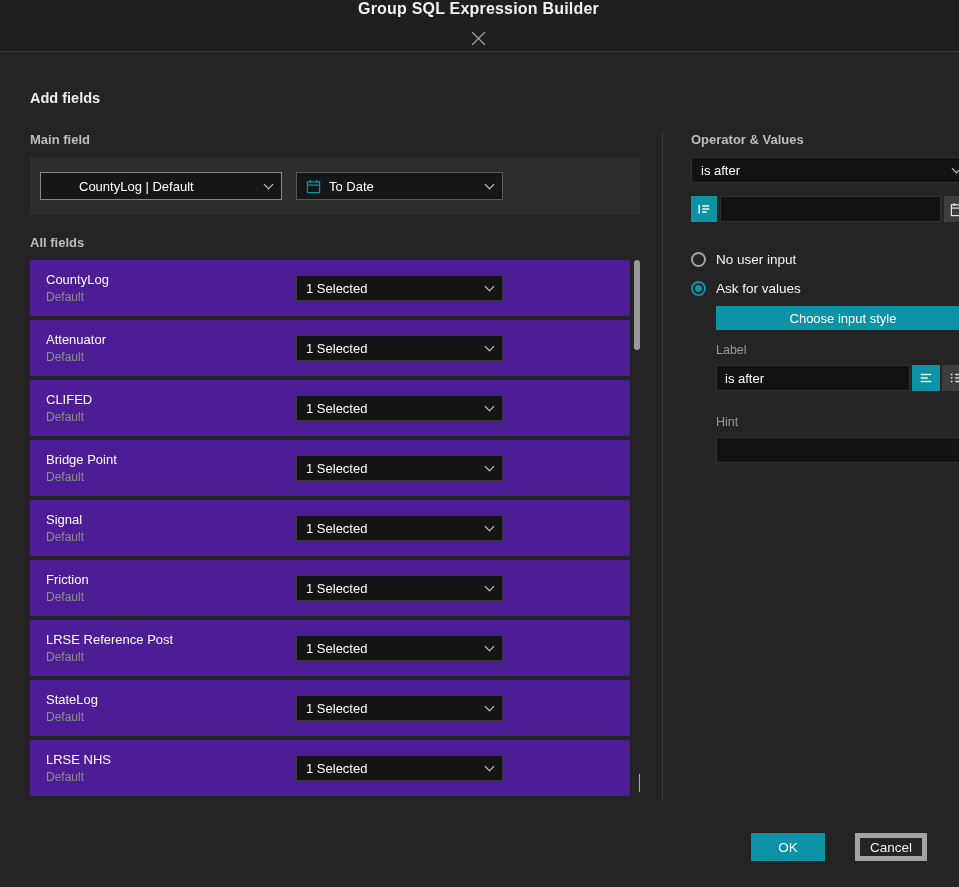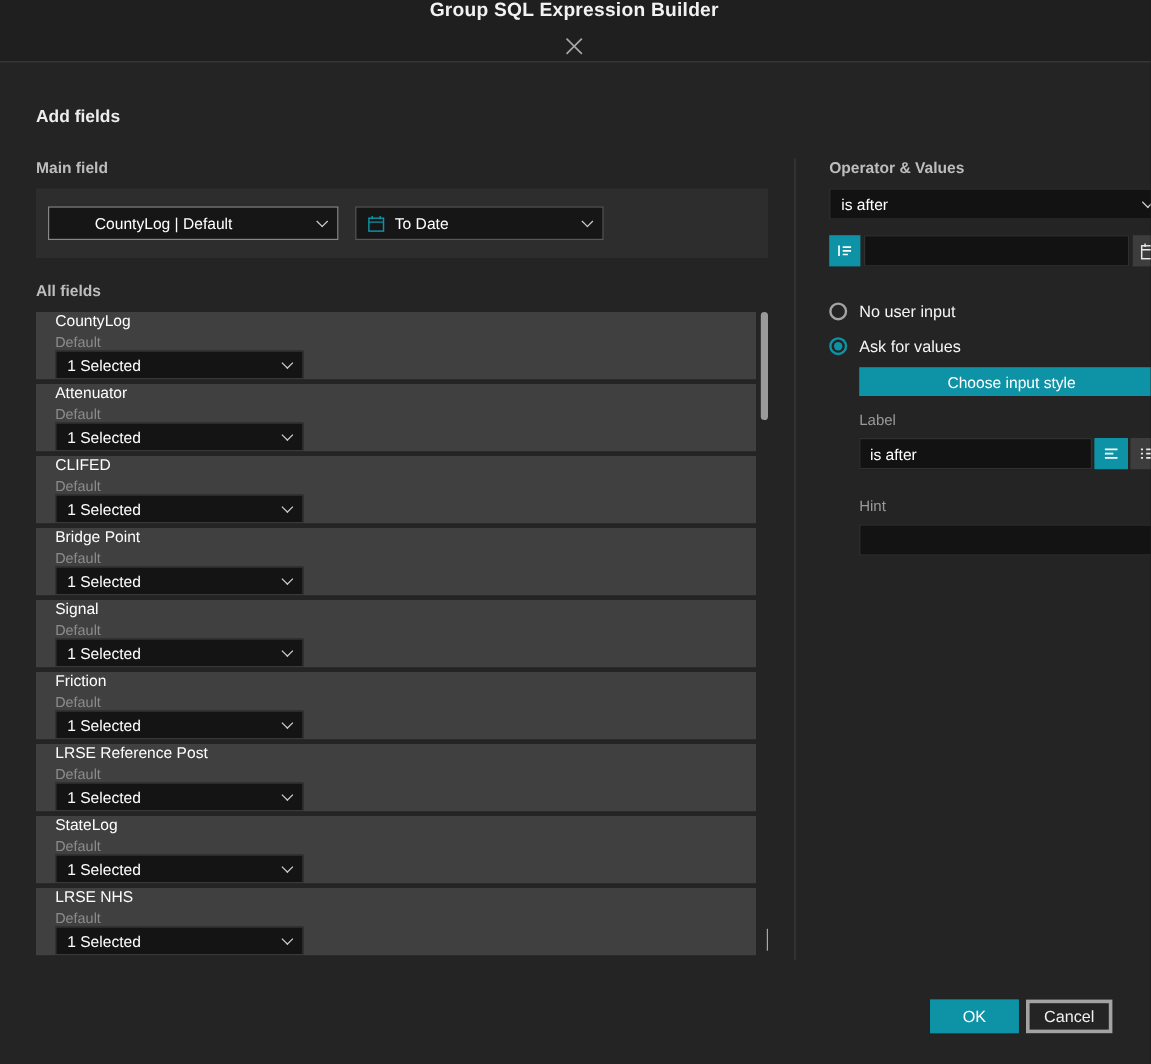--- a/index.html
+++ b/index.html
@@ -47,8 +47,8 @@
   
   .field-list { margin-top:10px; position:relative; }
   .field-row {
-    height:56px; margin:0 10px 4px 0; background:#404040;
-    display:flex; padding:0 16px;flex-direction:column;
+    height:56px; margin:0 10px 4px 0; background:#4c1d95;
+    display:flex; align-items:center; padding:0 16px;
   }
   .field-info { width:250px; display:flex; flex-direction:column; gap:3px; }
   .field-name { font-size:13px; color:#fdfdfd; }

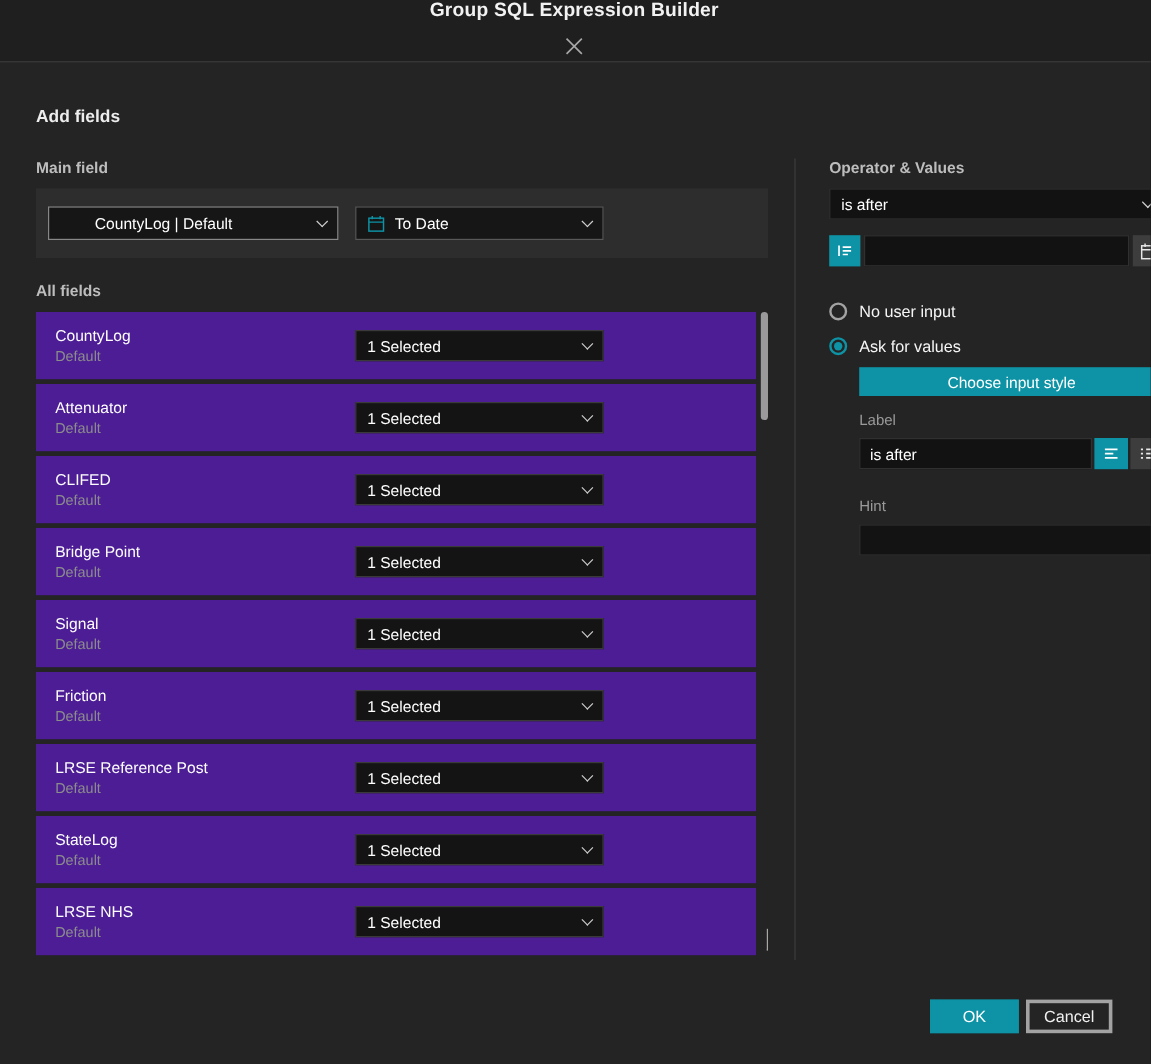--- a/index.html
+++ b/index.html
@@ -90,7 +90,7 @@
   .label-row .icon-btn { width:28px; }
   .hint-input { width:100%; margin-top:8px; background:#131313; }
   
-  .dlg-footer { position:absolute; right:32px; bottom:26px; display:flex; gap:6px; }
+  .dlg-footer { position:absolute; right:32px; bottom:26px; display:flex; gap:30px; }
   .btn { height:28px; font-size:13.5px; font-family:inherit; cursor:pointer; }
   .btn-primary { width:74px; background:var(--accent); border:1px solid var(--accent); color:#fff; }
   .btn-secondary { width:72px; background:transparent; border:3px solid #a3a3a3; color:#f0f0f0; }

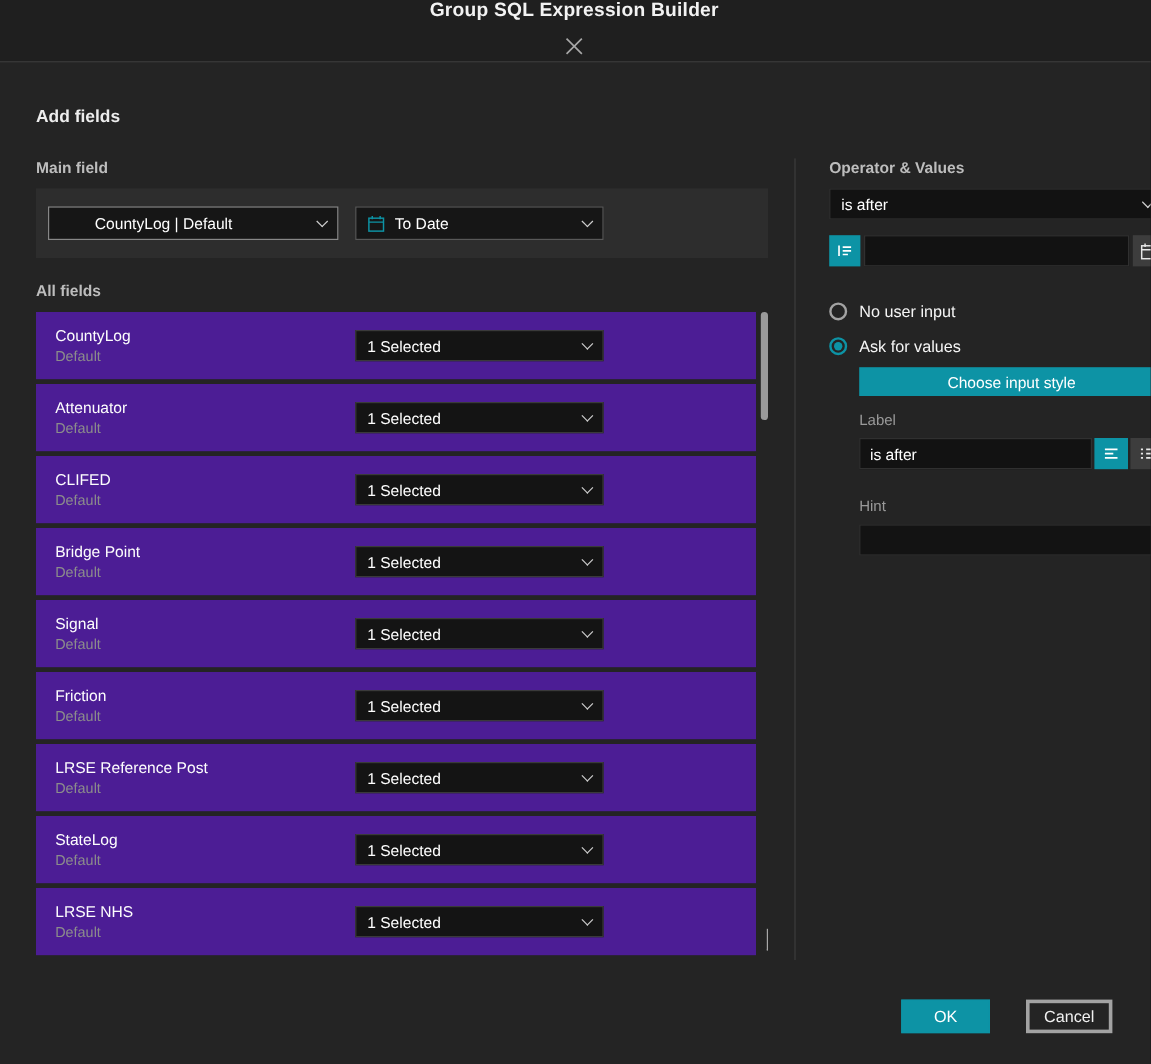--- a/index.html
+++ b/index.html
@@ -93,7 +93,7 @@
   .dlg-footer { position:absolute; right:32px; bottom:26px; display:flex; gap:30px; }
   .btn { height:28px; font-size:13.5px; font-family:inherit; cursor:pointer; }
   .btn-primary { width:74px; background:var(--accent); border:1px solid var(--accent); color:#fff; }
-  .btn-secondary { width:72px; background:transparent; border:3px solid #a3a3a3; color:#f0f0f0; }
+  .btn-secondary { width:72px; background:transparent; border:5px solid #a3a3a3; color:#f0f0f0; }
 </style>
 </head>
 <body>

